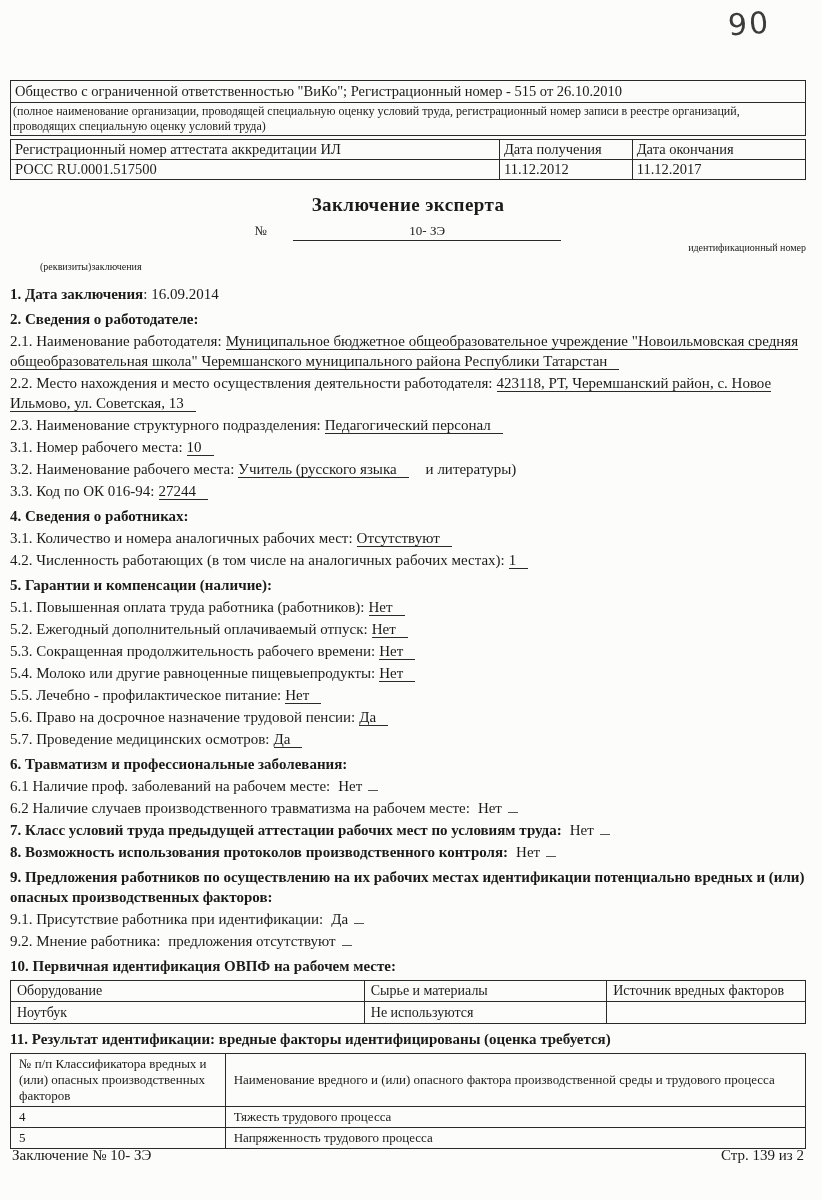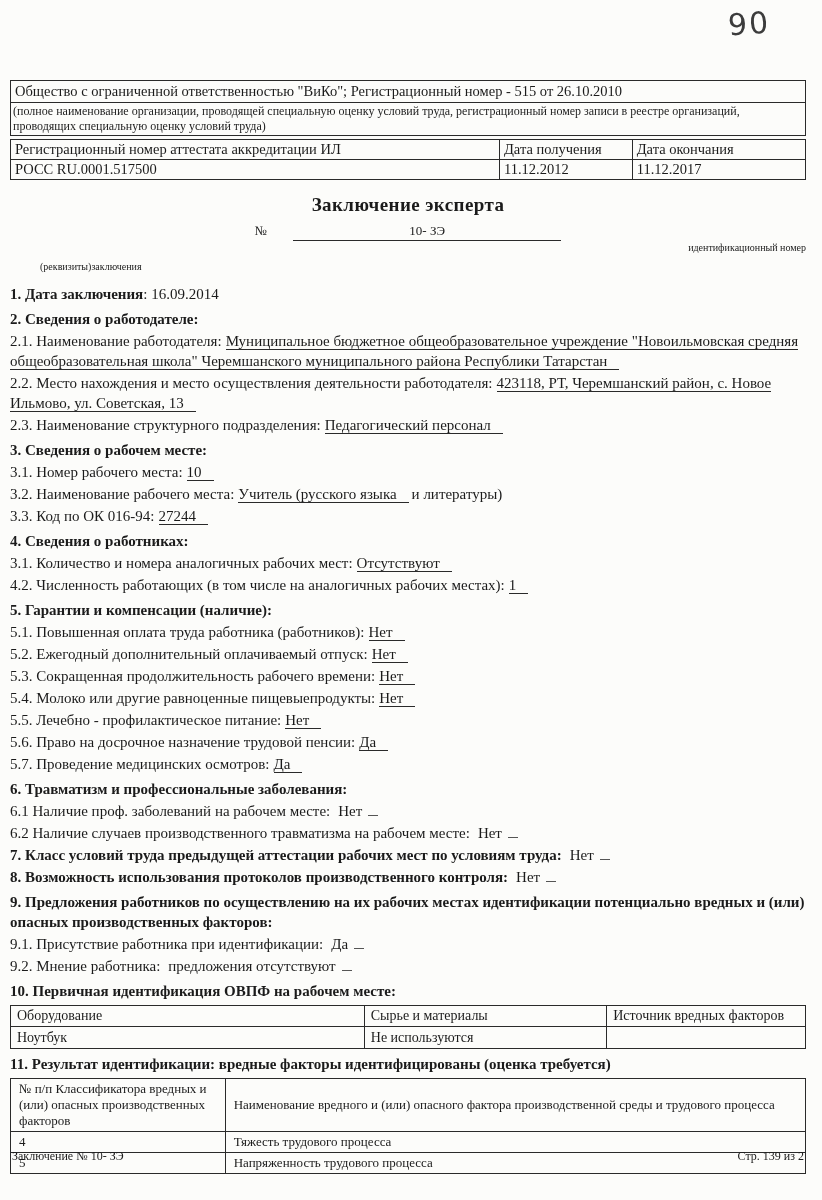--- a/index.html
+++ b/index.html
@@ -97,7 +97,6 @@
     <p><span>2.2. Место нахождения и место осуществления деятельности работодателя:</span><span class="u">423118, РТ, Черемшанский район, с. Новое Ильмово, ул. Советская, 13</span></p>
     <p><span>2.3. Наименование структурного подразделения:</span><span class="u">Педагогический персонал</span></p>
 
-    <p class="hd">3. Сведения о рабочем месте:</p>
     <p><span>3.1. Номер рабочего места:</span><span class="u">10</span></p>
     <p><span>3.2. Наименование рабочего места:</span><span class="u">Учитель (русского языка</span><span class="sfx">и литературы)</span></p>
     <p><span>3.3. Код по ОК 016-94:</span><span class="u">27244</span></p>

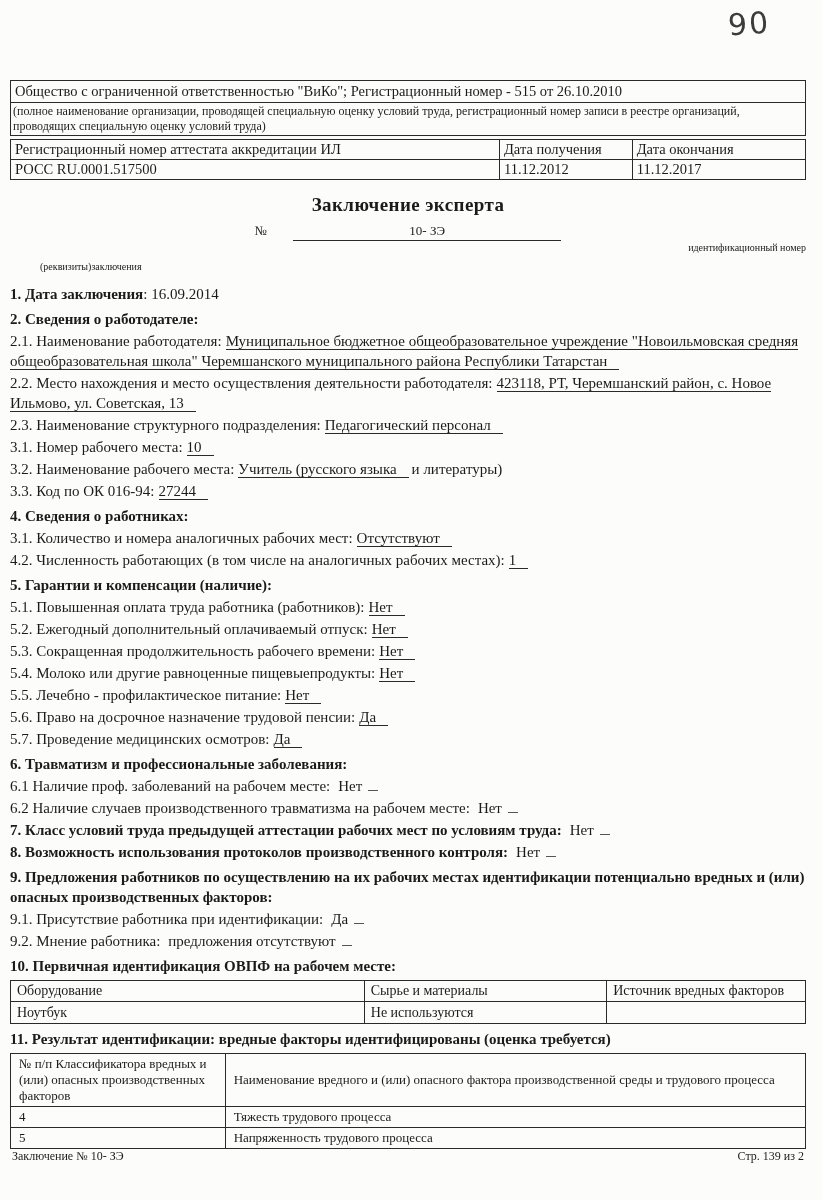--- a/index.html
+++ b/index.html
@@ -35,7 +35,7 @@
   .hd { font-weight:bold; margin-top:5px !important; }
   .b { font-weight:bold; }
   .u { border-bottom:1px solid #2a2a2a; padding-right:12px; margin-left:4px; }
-  .sfx { margin-left:3px; }
+  .sfx { margin-left:17px; }
   .ans { margin-left:8px; }
   .tail { display:inline-block; width:10px; height:13px; border-bottom:1px solid #555; margin-left:6px; }
   .t10 { margin-top:4px; font-size:14px; }

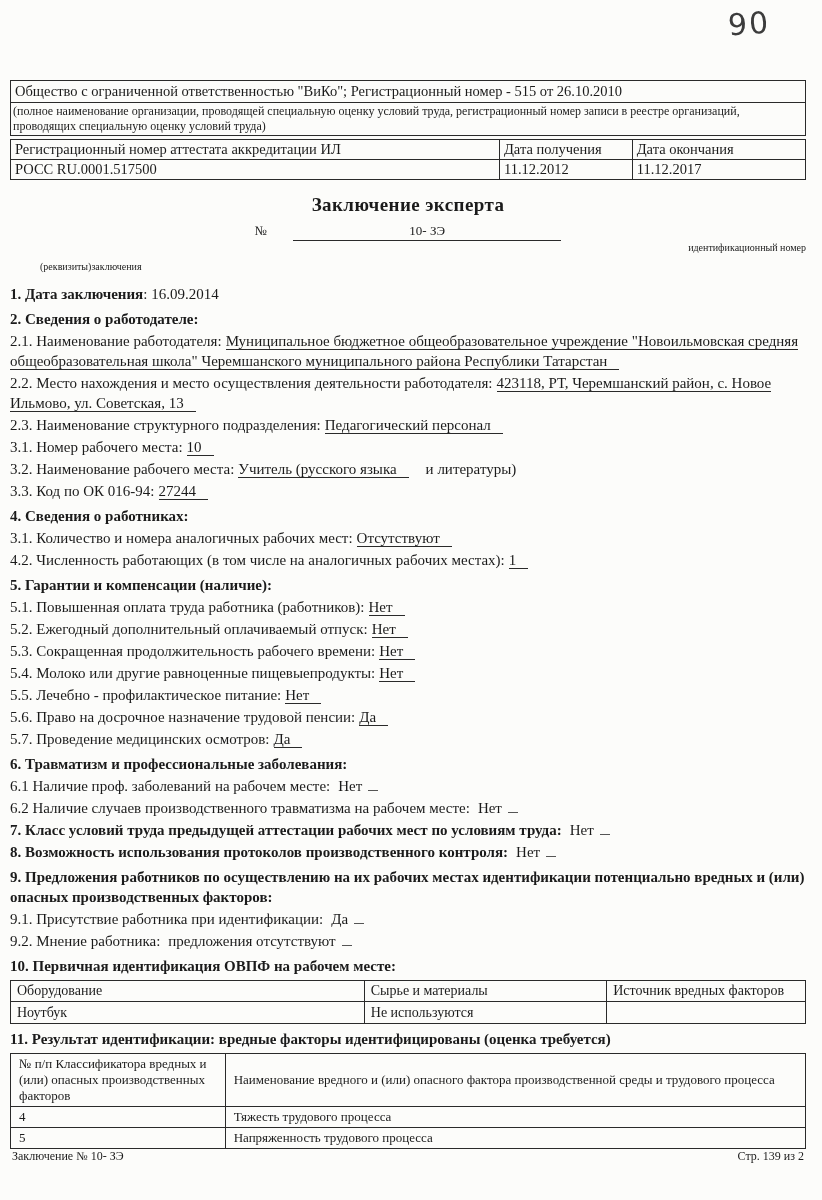--- a/index.html
+++ b/index.html
@@ -47,7 +47,7 @@
   .t11 td { padding:2px 8px; line-height:16px; }
   .footer {
     position:absolute; left:12px; right:18px; bottom:36px;
-    display:flex; justify-content:space-between; font-size:12px;
+    display:flex; justify-content:space-between; font-size:15px;
   }
 </style>
 </head>

